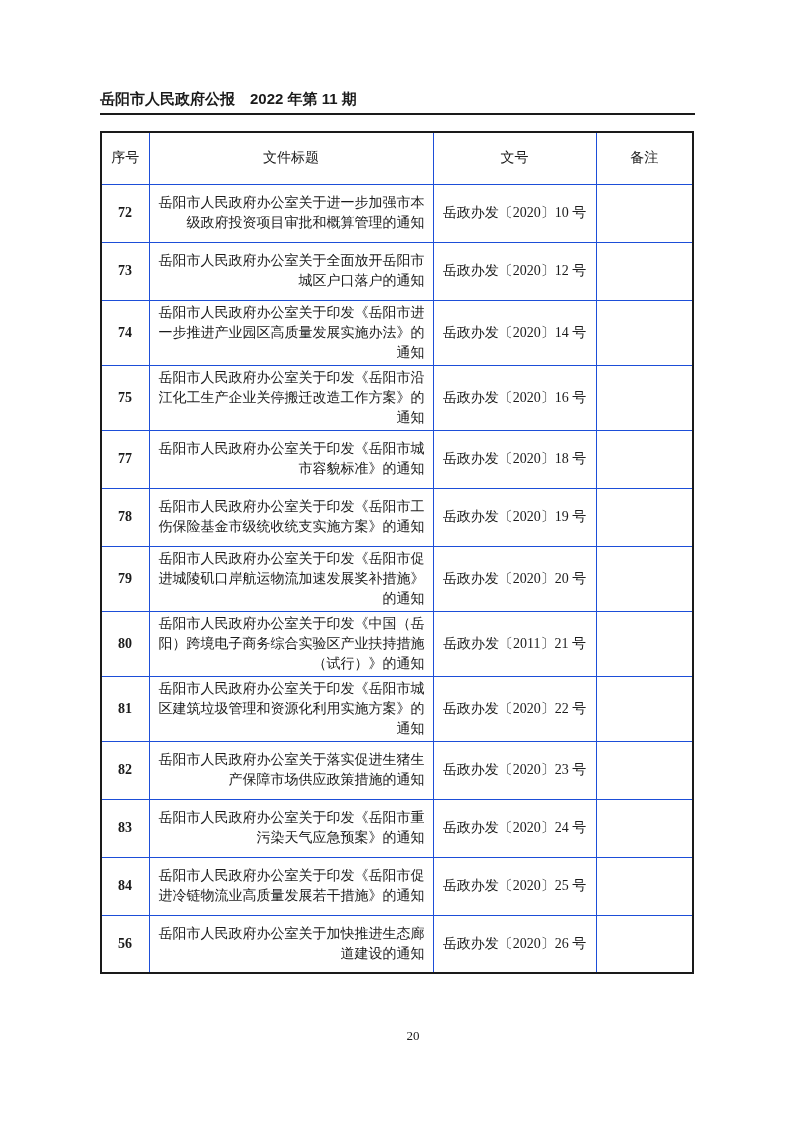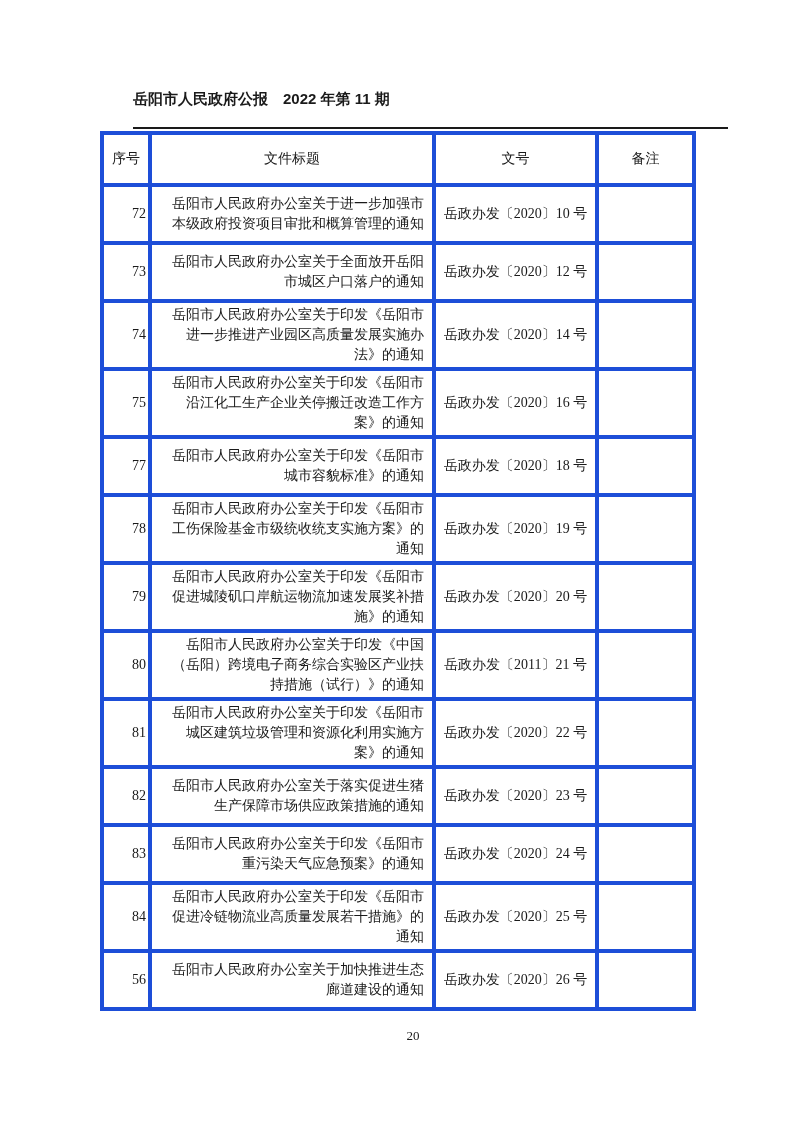--- a/index.html
+++ b/index.html
@@ -21,14 +21,13 @@
     left: 100px;
     top: 90px;
     width: 595px;
-    padding-bottom: 19px;
+    padding-bottom: 5px;
     border-bottom: 2px solid #1a1a1a;
     font-family: "Liberation Sans", "DejaVu Sans", sans-serif;
     font-weight: bold;
     font-size: 15px;
     line-height: 18px;
     white-space: nowrap;
-    margin-left: 33px;
   }
   table.doc-table {
     position: absolute;

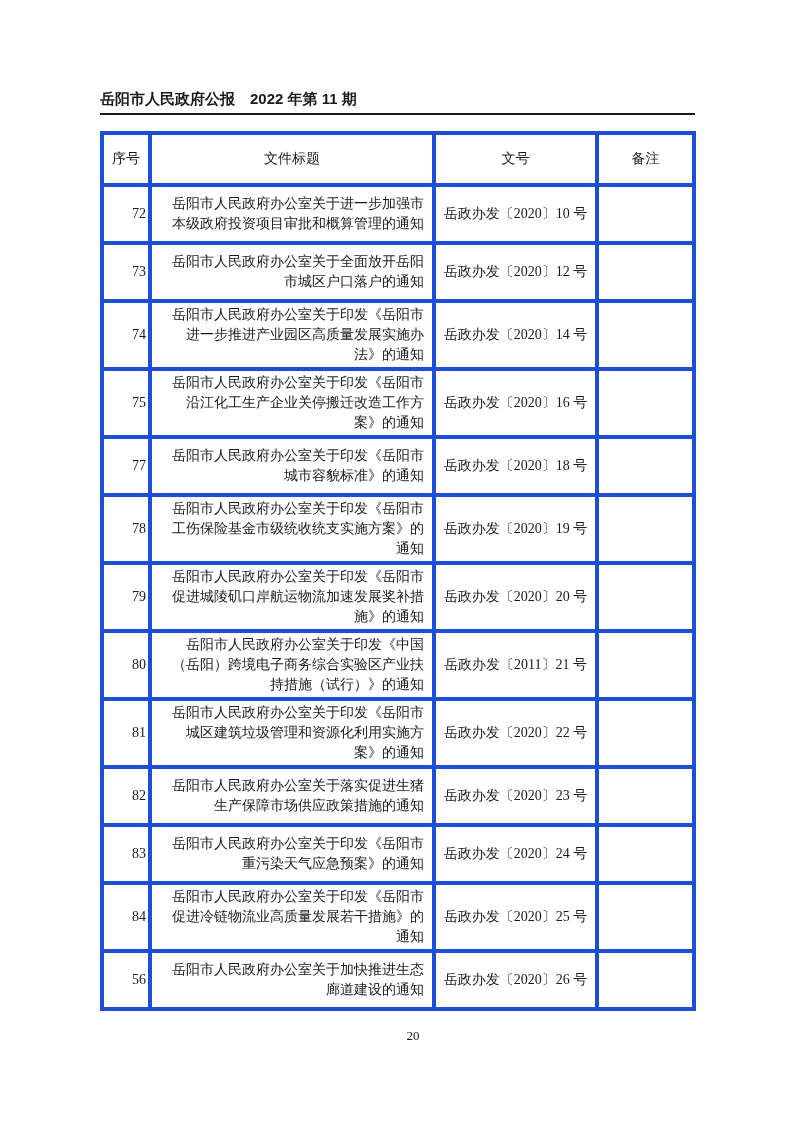--- a/index.html
+++ b/index.html
@@ -42,7 +42,7 @@
   }
   .doc-table th,
   .doc-table td {
-    border: 4px solid #1d4ed8;
+    border: 1px solid #1d4ed8;
     font-weight: normal;
     vertical-align: middle;
     box-sizing: border-box;

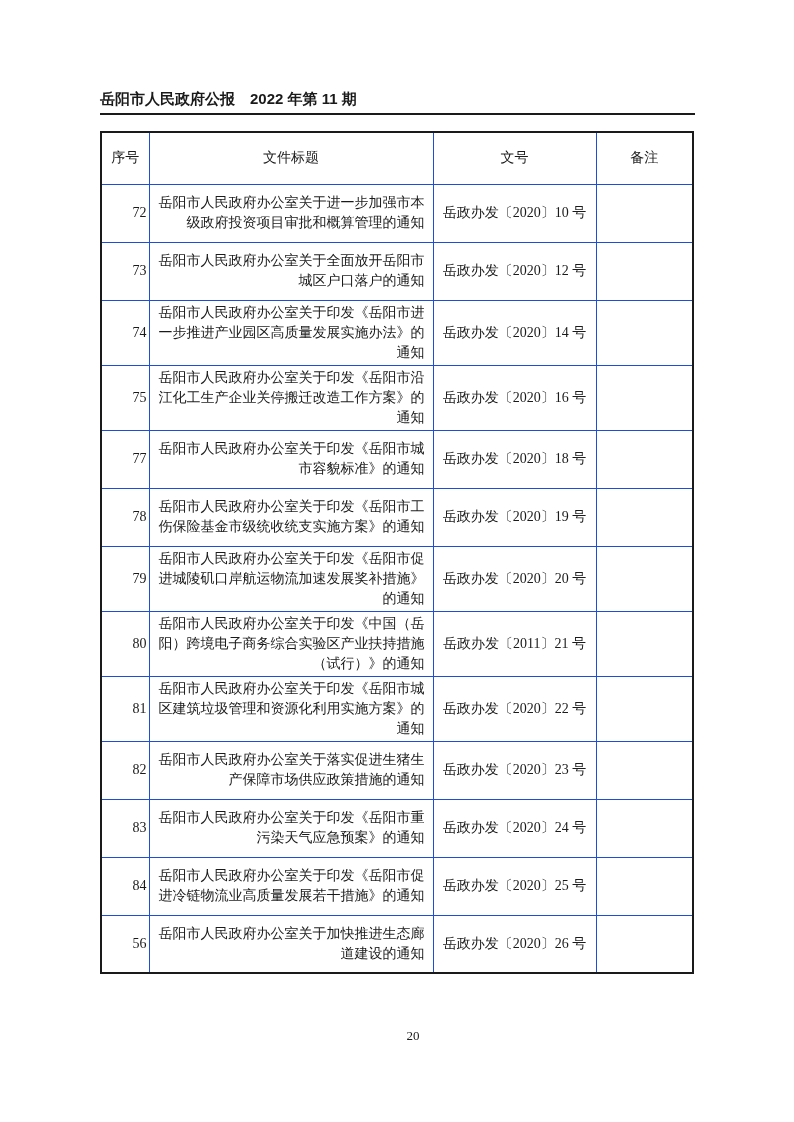--- a/index.html
+++ b/index.html
@@ -50,7 +50,7 @@
   .doc-table thead tr { height: 52px; }
   .doc-table tbody tr { height: 58px; }
   .doc-table th { text-align: center; padding: 2px; }
-  td.col-no     { text-align: right; padding: 2px; }
+  td.col-no     { text-align: left; padding: 16px; font-weight: bold; }
   td.col-title  { text-align: right; padding: 2px 8px 2px 9px; }
   td.col-docno  { text-align: center; padding: 4px; white-space: nowrap; }
   td.col-remark { text-align: center; padding: 2px; }

